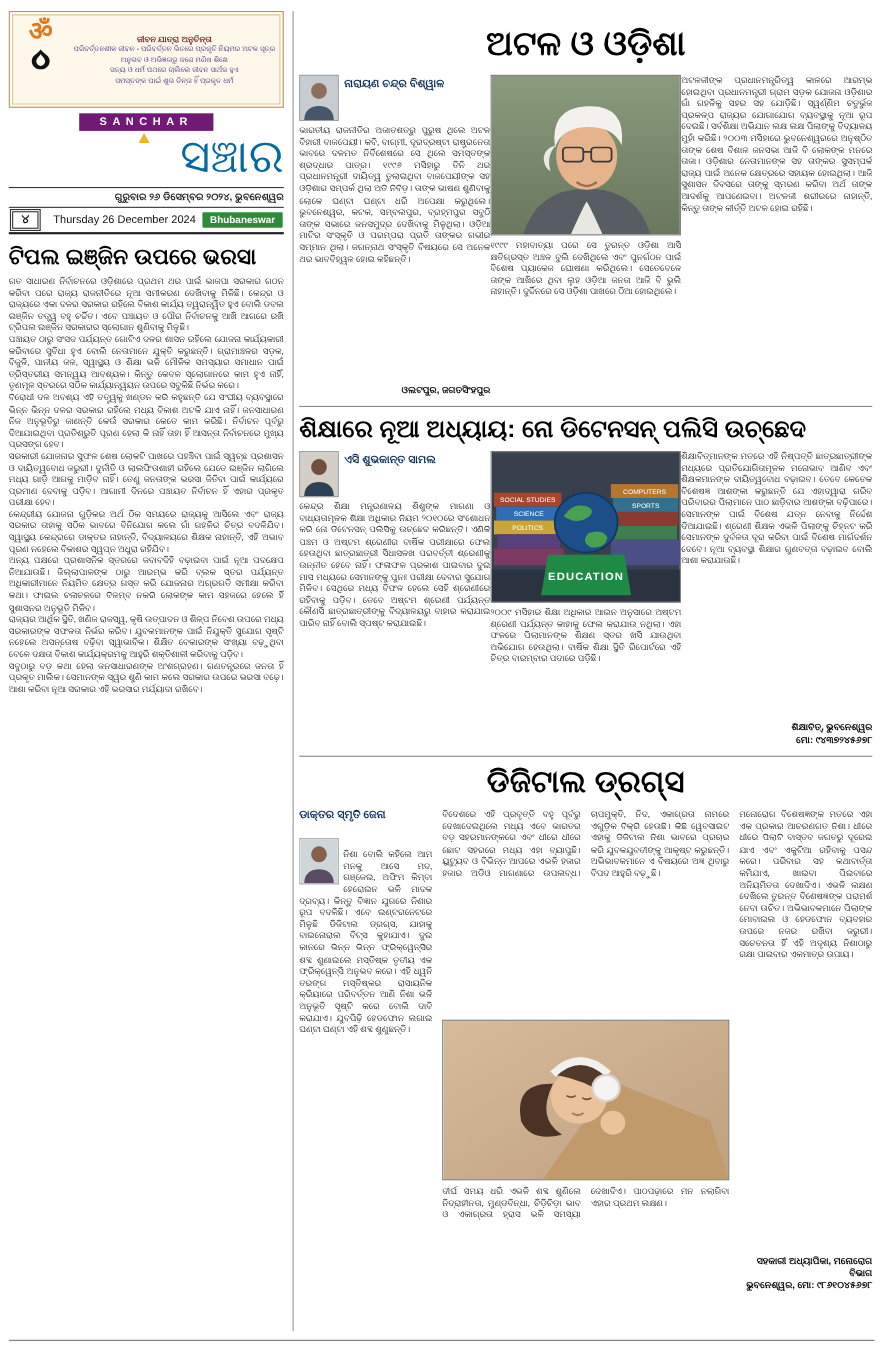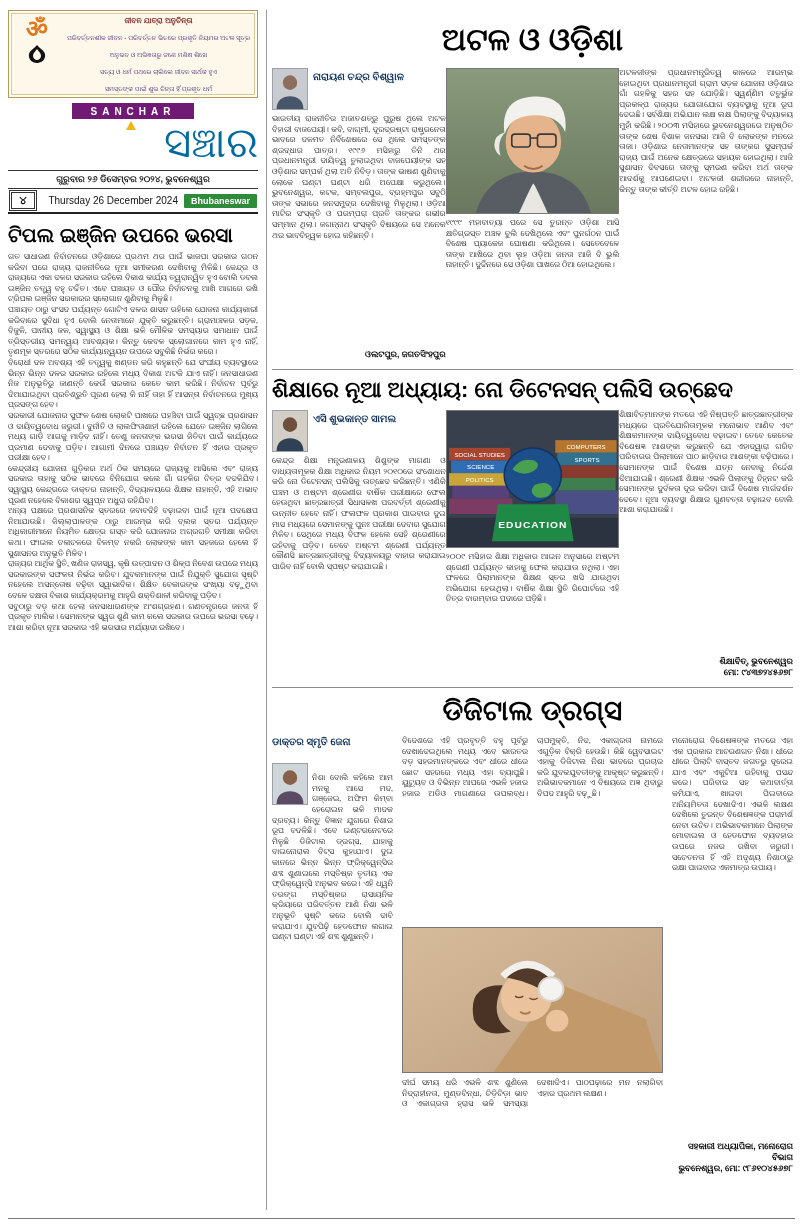--- a/index.html
+++ b/index.html
@@ -13,7 +13,7 @@
   .mast-box{border:1px solid #b59a55;box-shadow:inset 0 0 0 2px #fffdf4,inset 0 0 0 3px #d8c89a;background:#fdf8ea;height:88px;display:flex;padding:6px 5px 4px 6px;gap:6px}
   .mast-box .left-ic{width:44px;display:flex;flex-direction:column;align-items:center;gap:2px;flex:none}
   .om{color:#e07820;font-size:24px;line-height:24px;font-weight:bold}
-  .mast-lines{flex:1;display:flex;flex-direction:column;justify-content:space-between;gap:1px}
+  .mast-lines{flex:1;display:flex;flex-direction:column;justify-content:center;gap:1px}
   .mast-line{font-size:6.5px;line-height:8.5px;color:#4b2d7f;text-align:center}
   .mast-line.first{font-size:7.5px;font-weight:bold;color:#7a1f1f}
   .brand-bar{background:#701a75;color:#fff;width:122px;margin:5px auto 0;text-align:center;font-size:10px;letter-spacing:5px;padding:3px 0 2px;font-weight:bold}

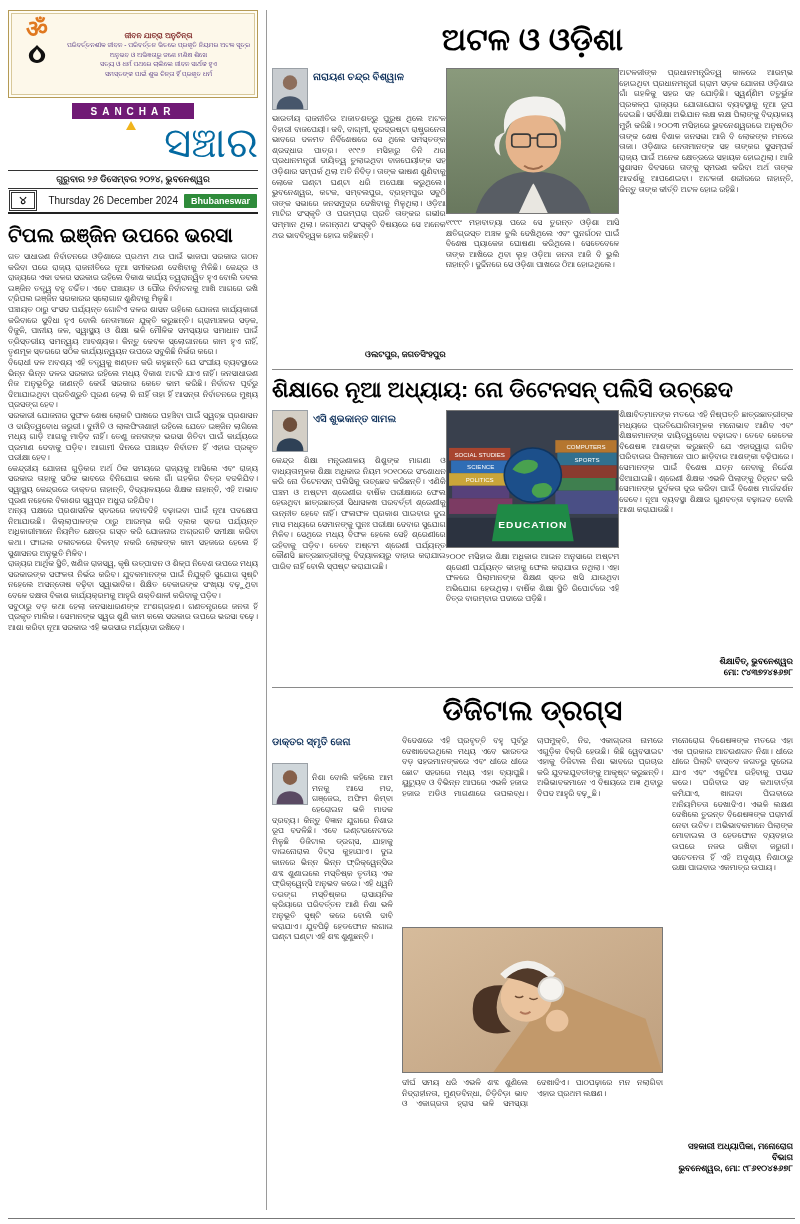--- a/index.html
+++ b/index.html
@@ -19,7 +19,7 @@
   .brand-bar{background:#701a75;color:#fff;width:122px;margin:5px auto 0;text-align:center;font-size:10px;letter-spacing:5px;padding:3px 0 2px;font-weight:bold}
   .brand-odia{position:relative;text-align:right;font-size:42px;line-height:48px;font-weight:normal;color:#0369a1;font-family:"Liberation Serif",serif}
   .brand-flag{position:absolute;left:118px;top:2px;width:0;height:0;border-left:5px solid transparent;border-right:5px solid transparent;border-bottom:9px solid #f0b41c}
-  .date-bar{border-top:1px solid #333;border-bottom:1px solid #333;text-align:center;font-size:9px;font-weight:bold;padding:3px 0;margin-top:3px;color:#222}
+  .date-bar{border-top:1px solid #333;border-bottom:1px solid #333;text-align:right;font-size:9px;font-weight:bold;padding:3px 0;margin-top:3px;color:#222}
   .info-row{display:flex;align-items:center;gap:6px;padding:3px 1px;border-bottom:2px solid #222}
   .page-box{border:1px solid #333;box-shadow:0 0 0 1px #fff,0 0 0 2px #333;width:24px;text-align:center;font-size:11px;font-weight:bold;padding:1px 0;margin-left:2px}
   .date-en{font-size:10px;font-weight:normal;flex:1;text-align:right;color:#111}

